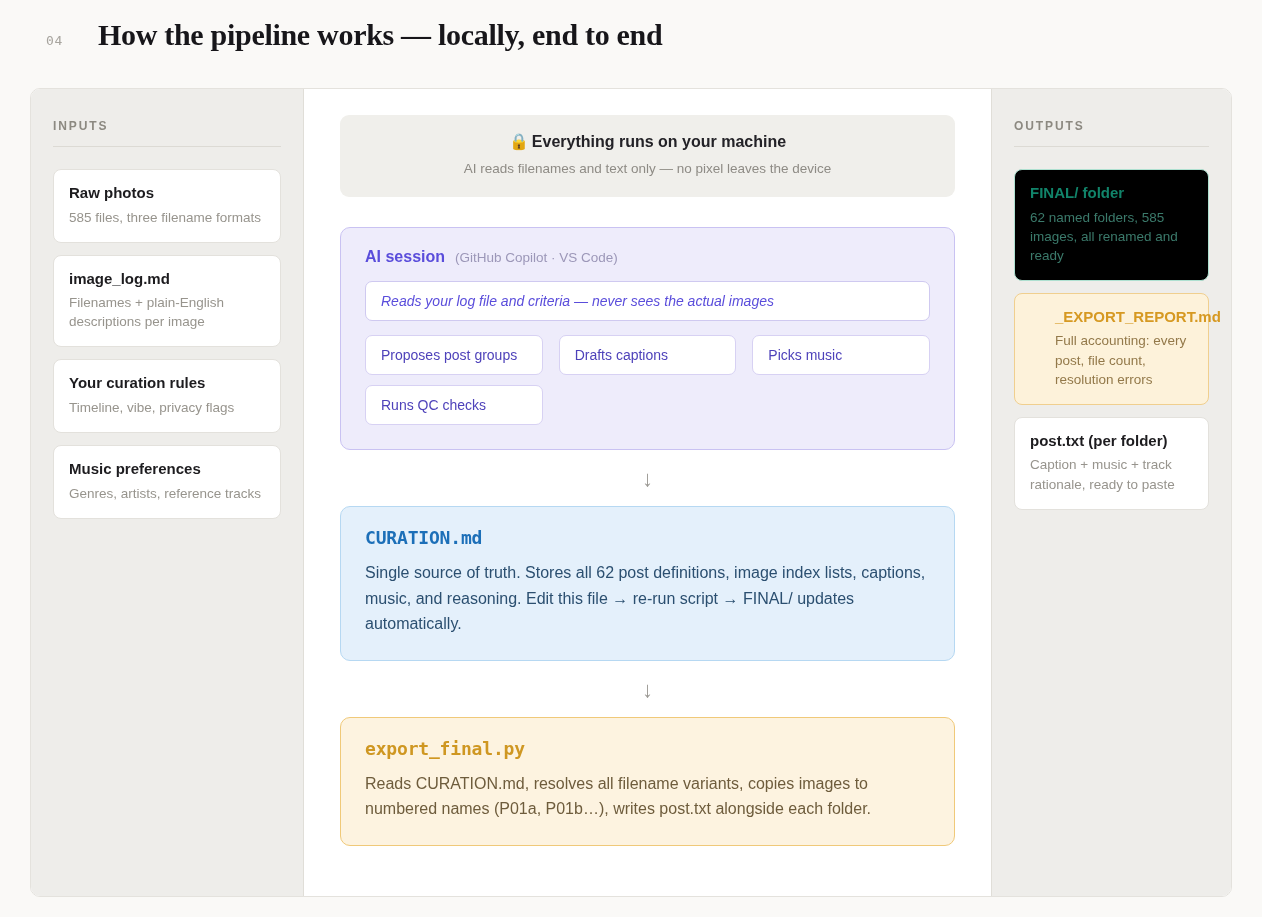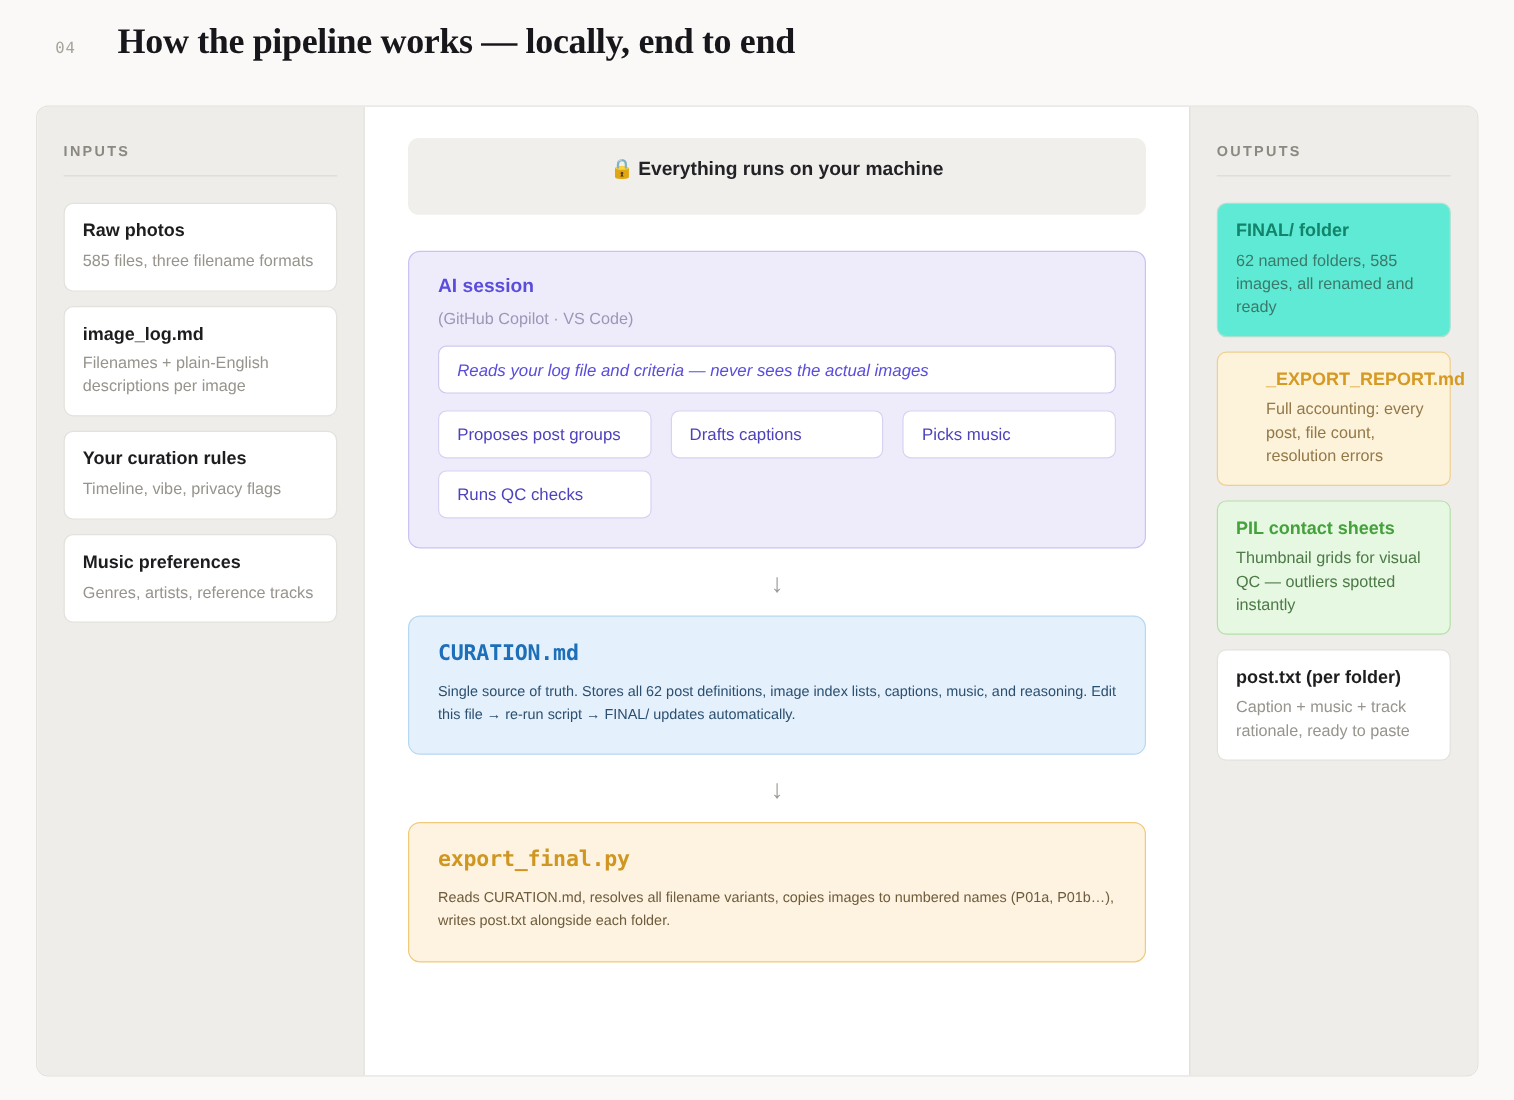--- a/index.html
+++ b/index.html
@@ -278,6 +278,7 @@
       <div class="privacy-title">
         <span class="lock">🔒</span><span>Everything runs on your machine</span>
       </div>
+      <div class="privacy-sub">AI reads filenames and text only — no pixel leaves the device</div>
     </div>
 
     <div class="ai-session">

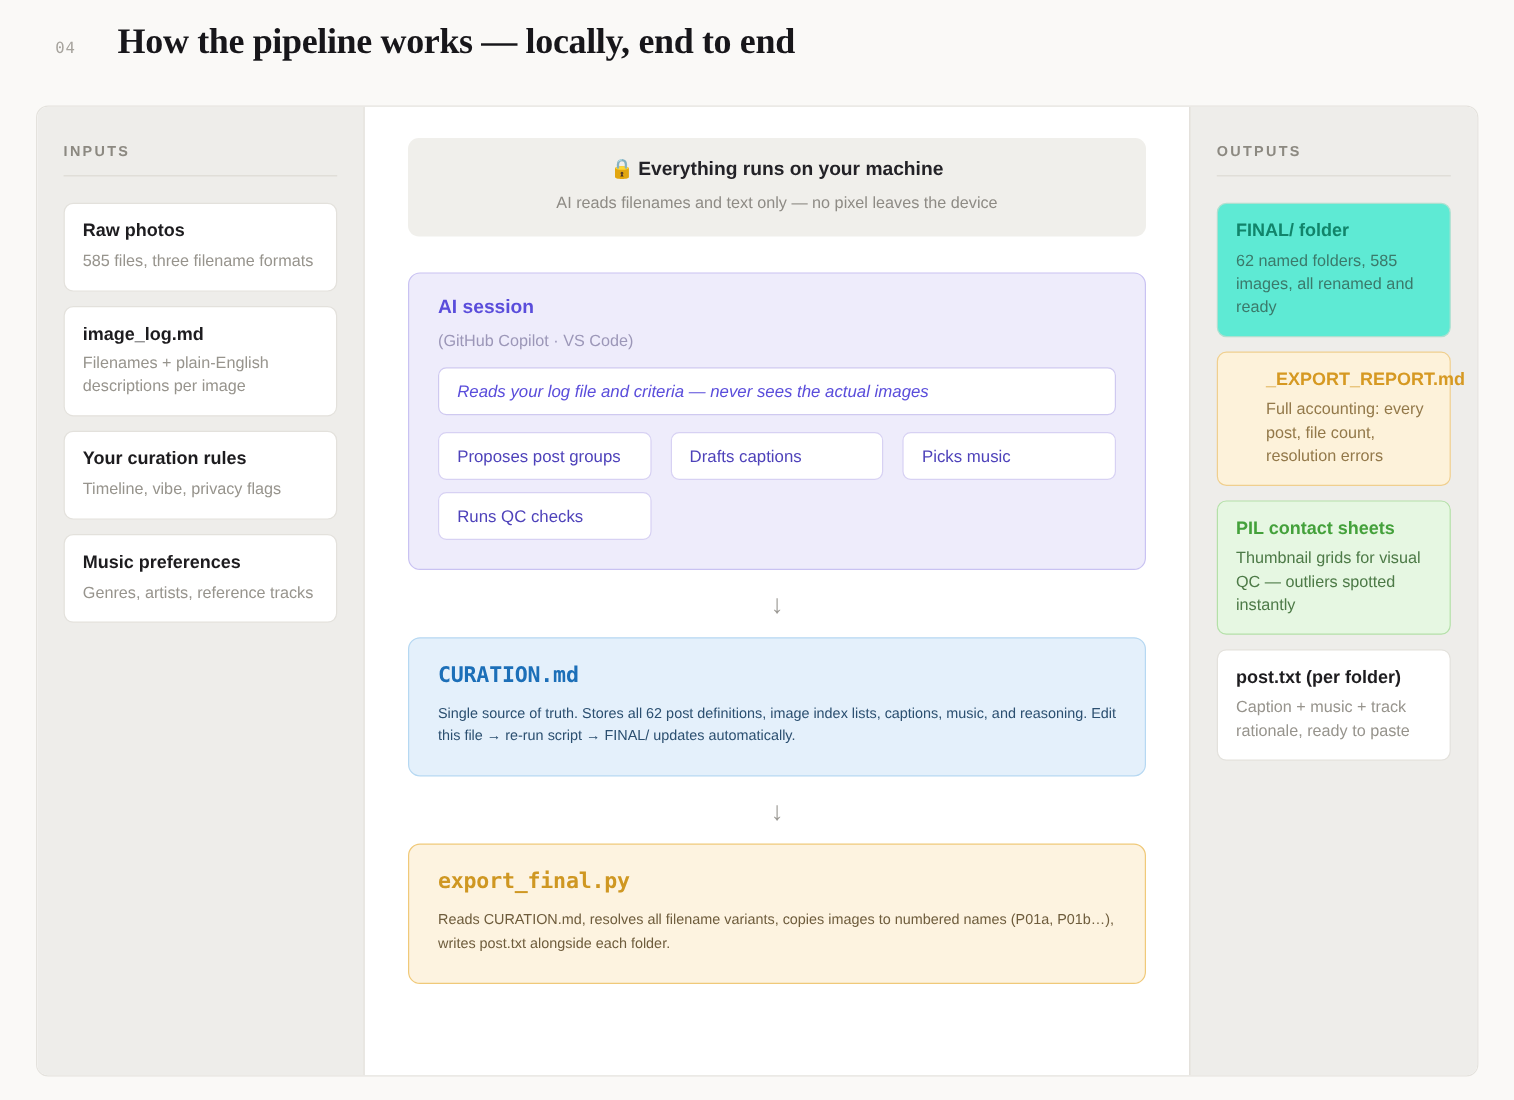--- a/index.html
+++ b/index.html
@@ -113,7 +113,7 @@
   }
 
   
-  .side-card.teal   { background: #5eead4; border-color: #aee0d0; }
+  .side-card.teal   { background: #000000; border-color: #aee0d0; }
   .side-card.teal .sc-title { color: #11846a; }
   .side-card.teal .sc-desc  { color: #3b7a6b; }
 

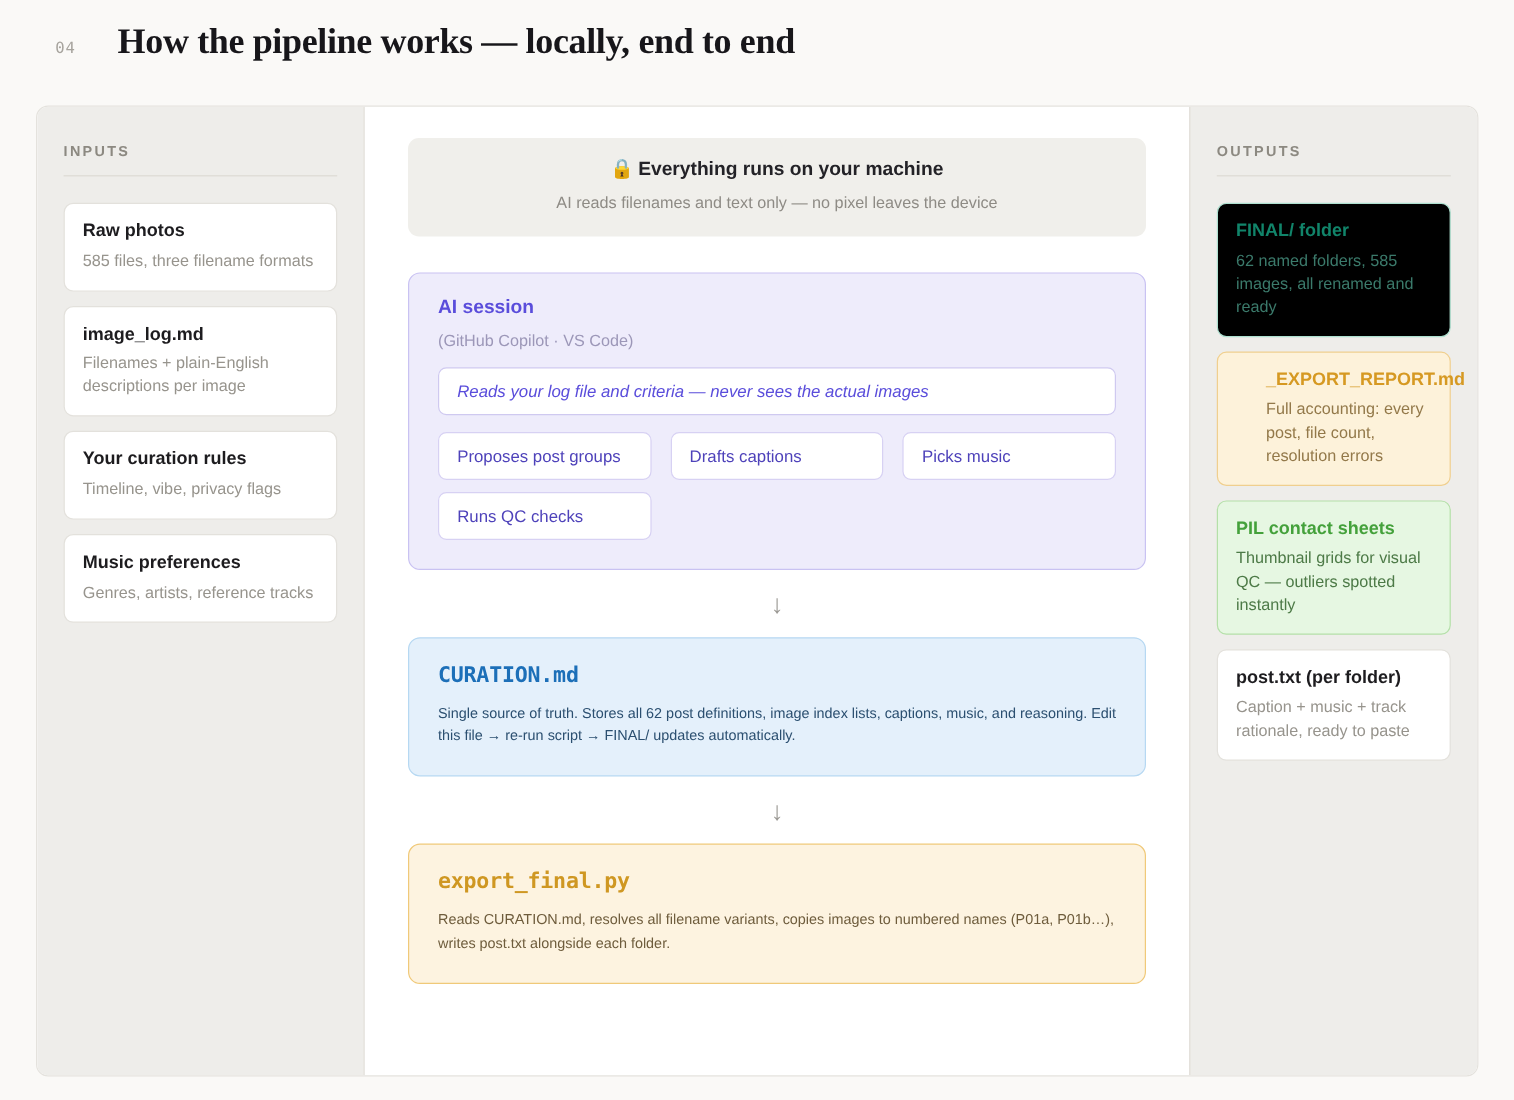--- a/index.html
+++ b/index.html
@@ -162,7 +162,6 @@
     align-items: baseline;
     gap: 10px;
     margin-bottom: 15px;
-    flex-direction: column;
   }
   .ai-title {
     font-size: 16px;

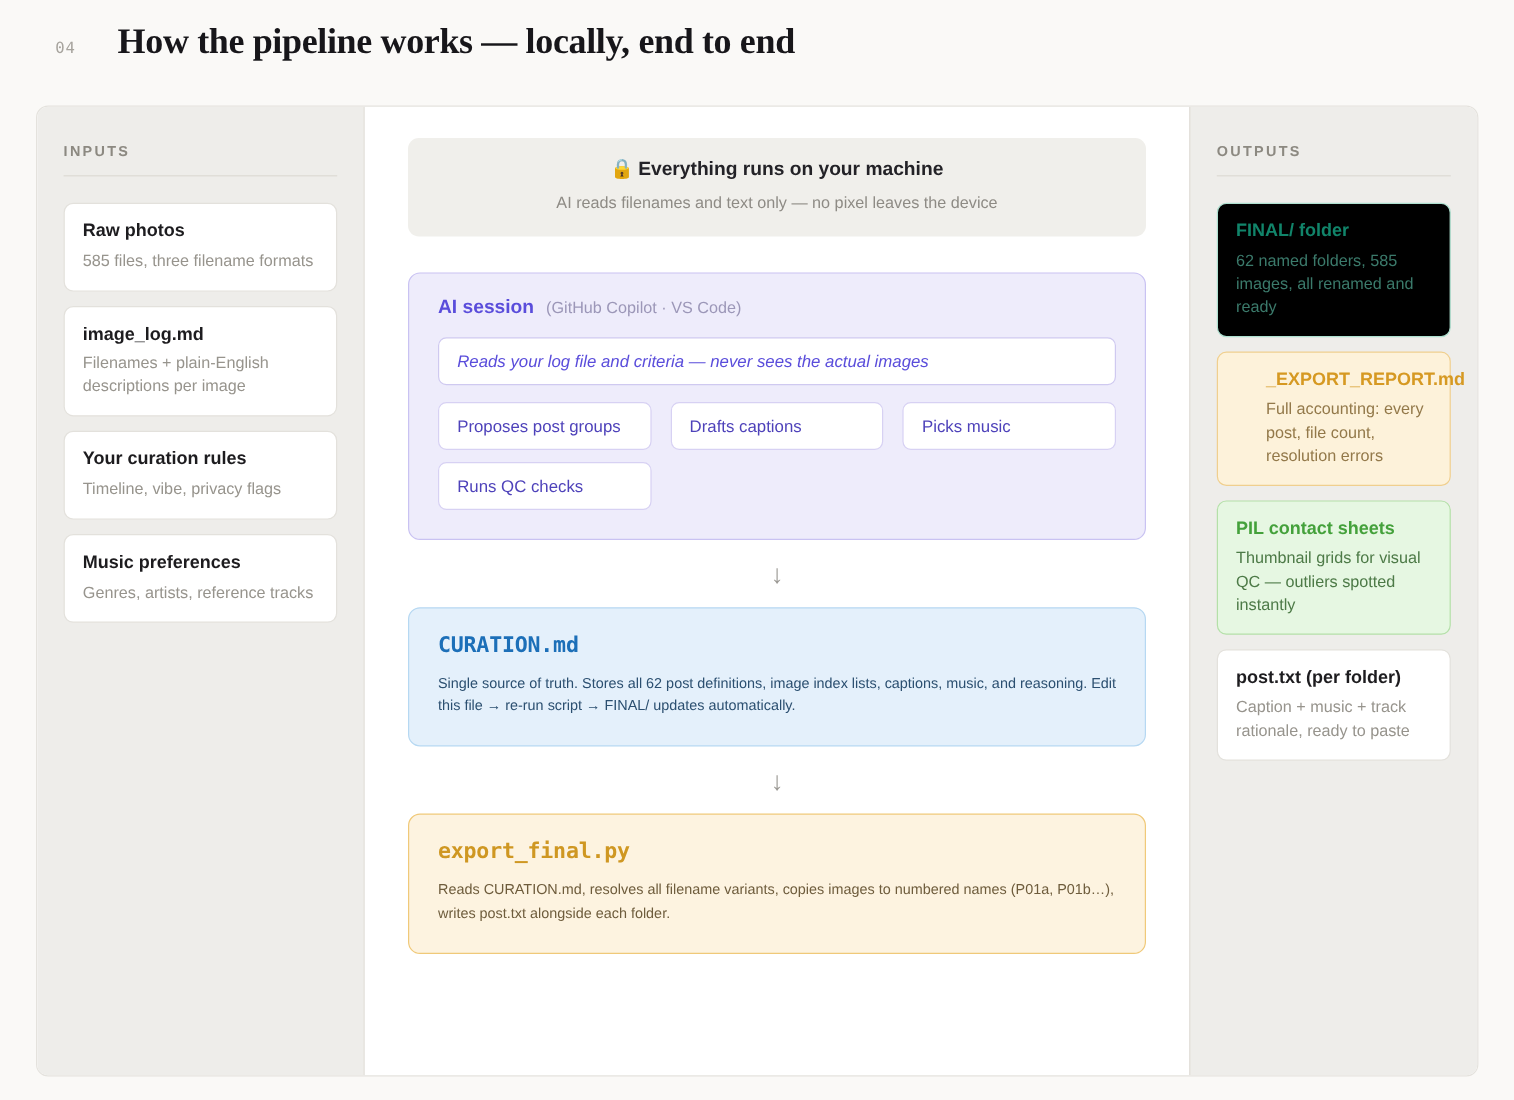--- a/index.html
+++ b/index.html
@@ -324,10 +324,6 @@
       <div class="sc-desc">Full accounting: every post, file count, resolution errors</div>
     </div>
 
-    <div class="side-card green">
-      <div class="sc-title">PIL contact sheets</div>
-      <div class="sc-desc">Thumbnail grids for visual QC — outliers spotted instantly</div>
-    </div>
 
     <div class="side-card plain">
       <div class="sc-title">post.txt (per folder)</div>

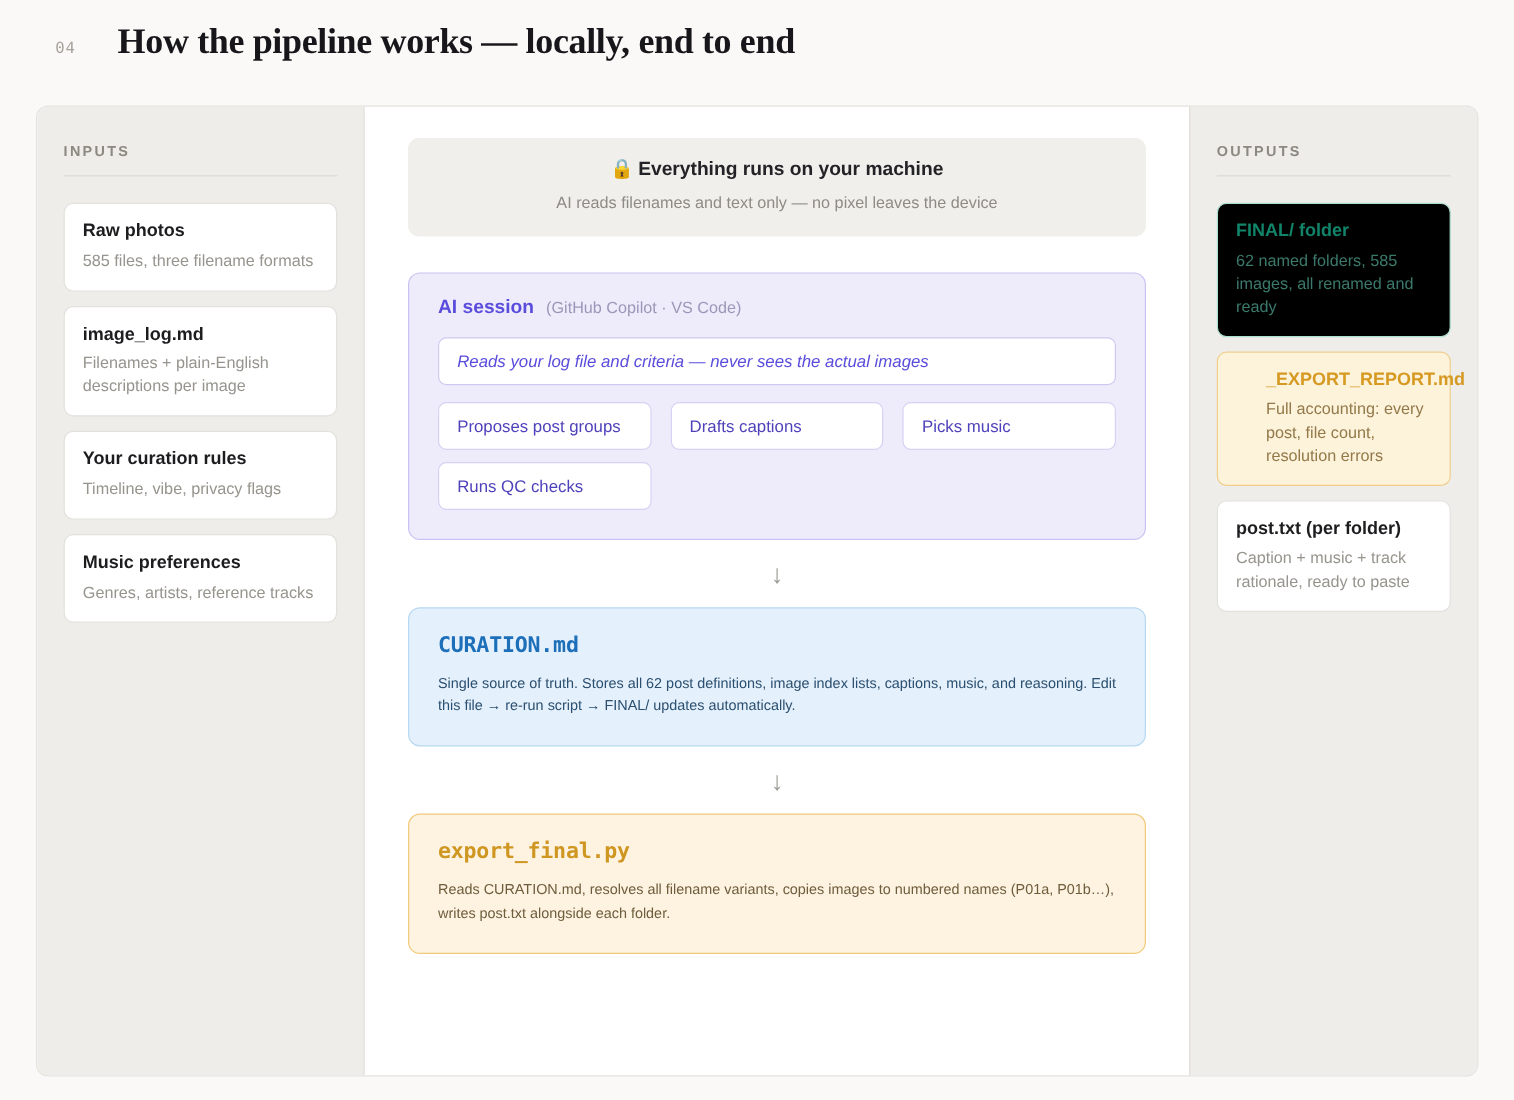--- a/index.html
+++ b/index.html
@@ -219,7 +219,7 @@
     letter-spacing: -0.01em;
   }
   .flow-card .fc-body {
-    font-size: 12px;
+    font-size: 16px;
     line-height: 1.6;
   }
   .flow-card.blue {

